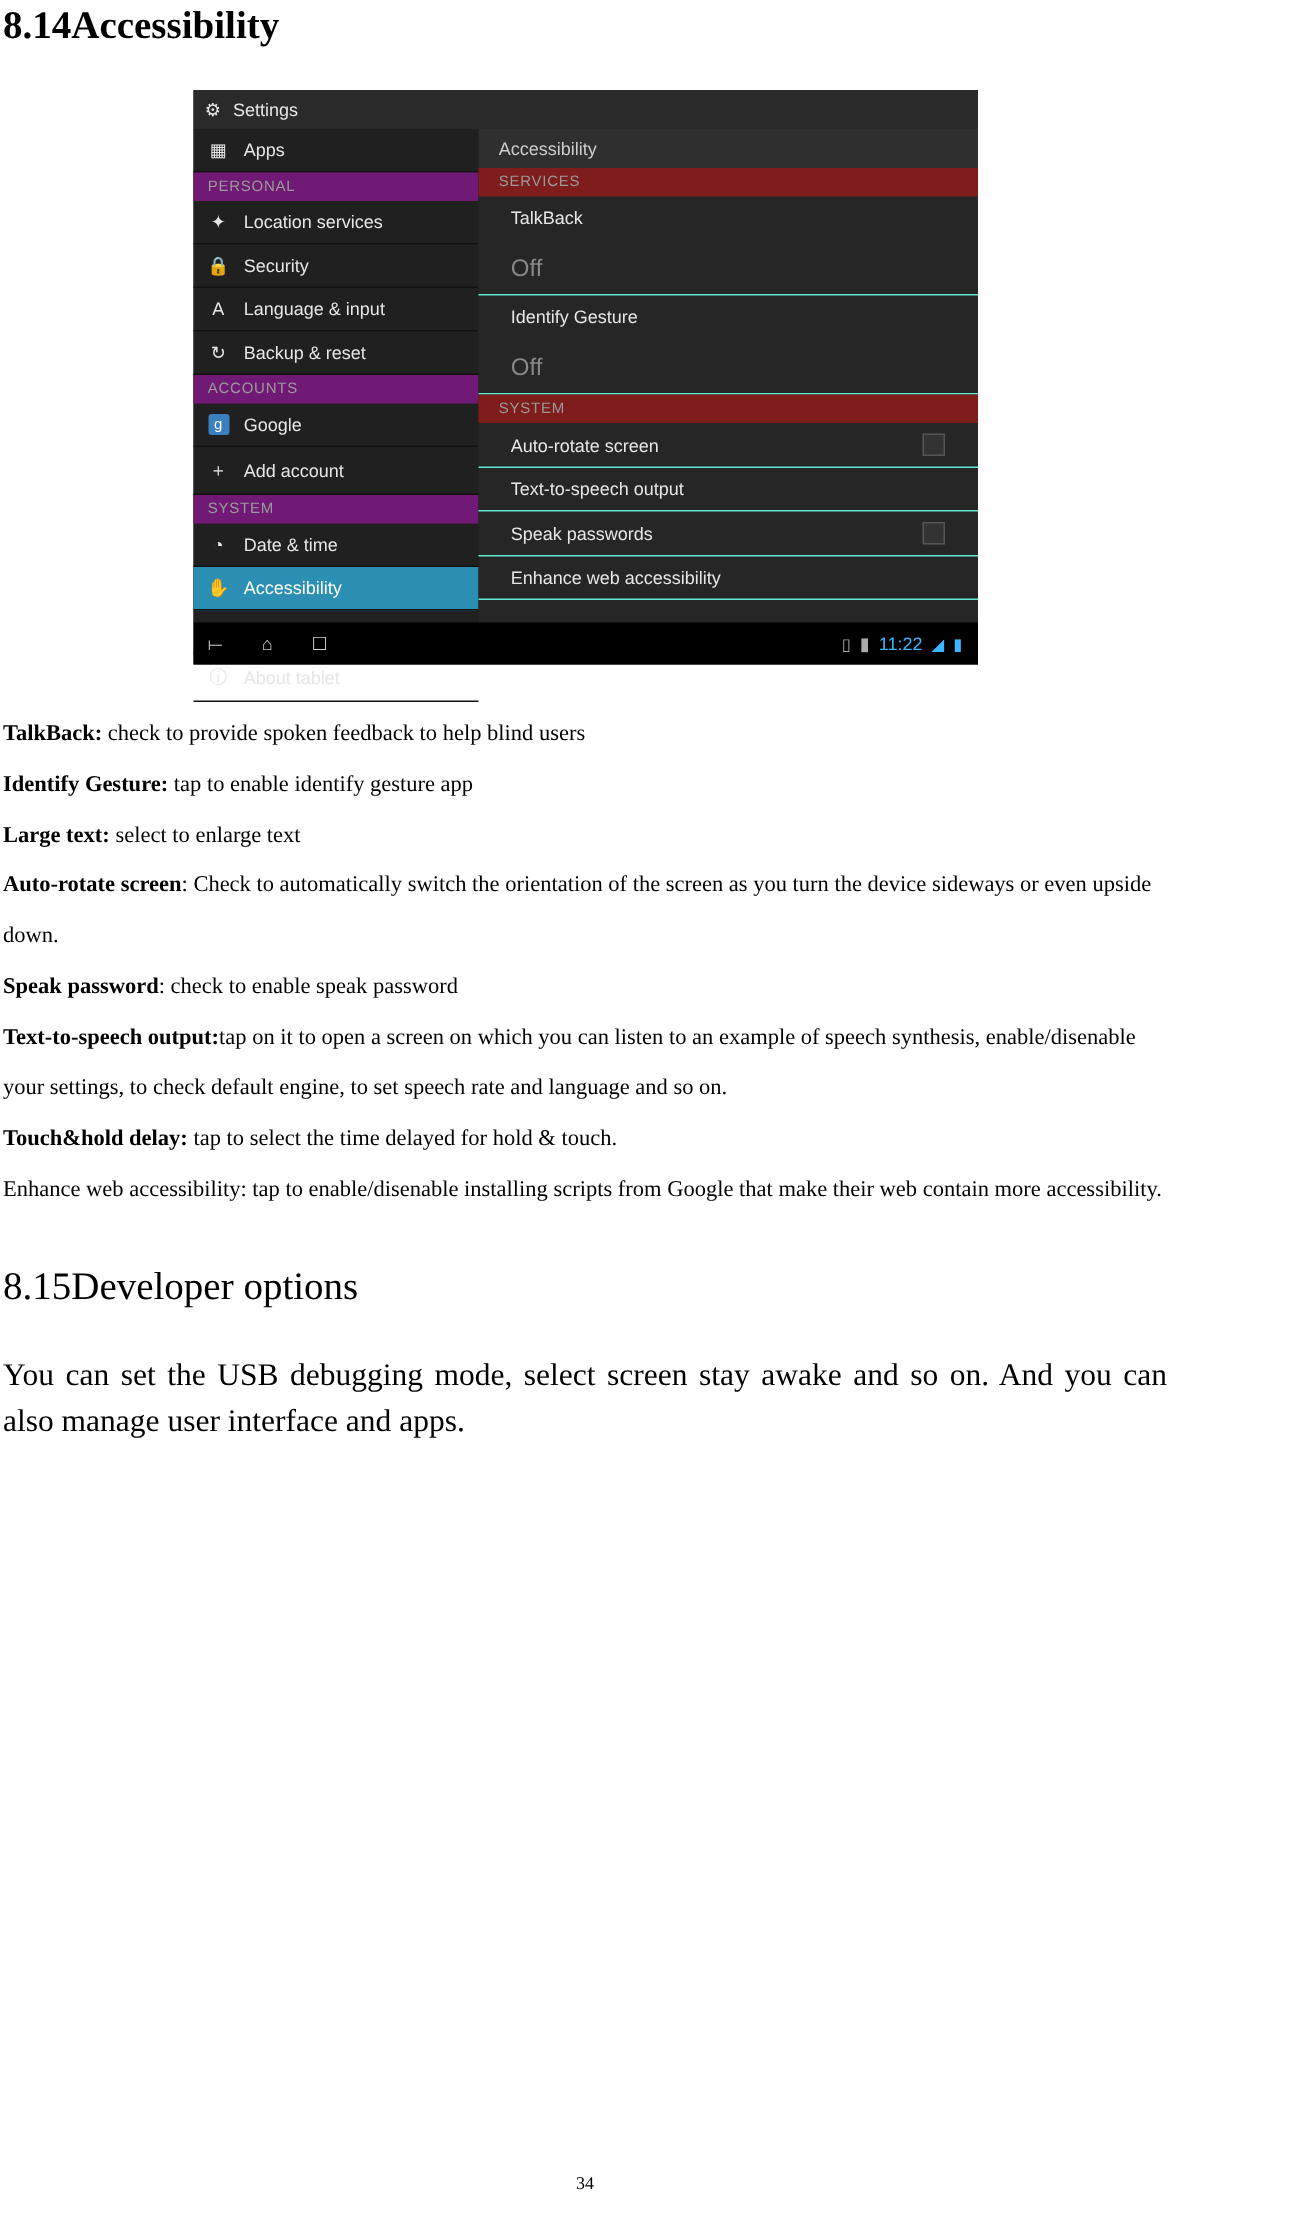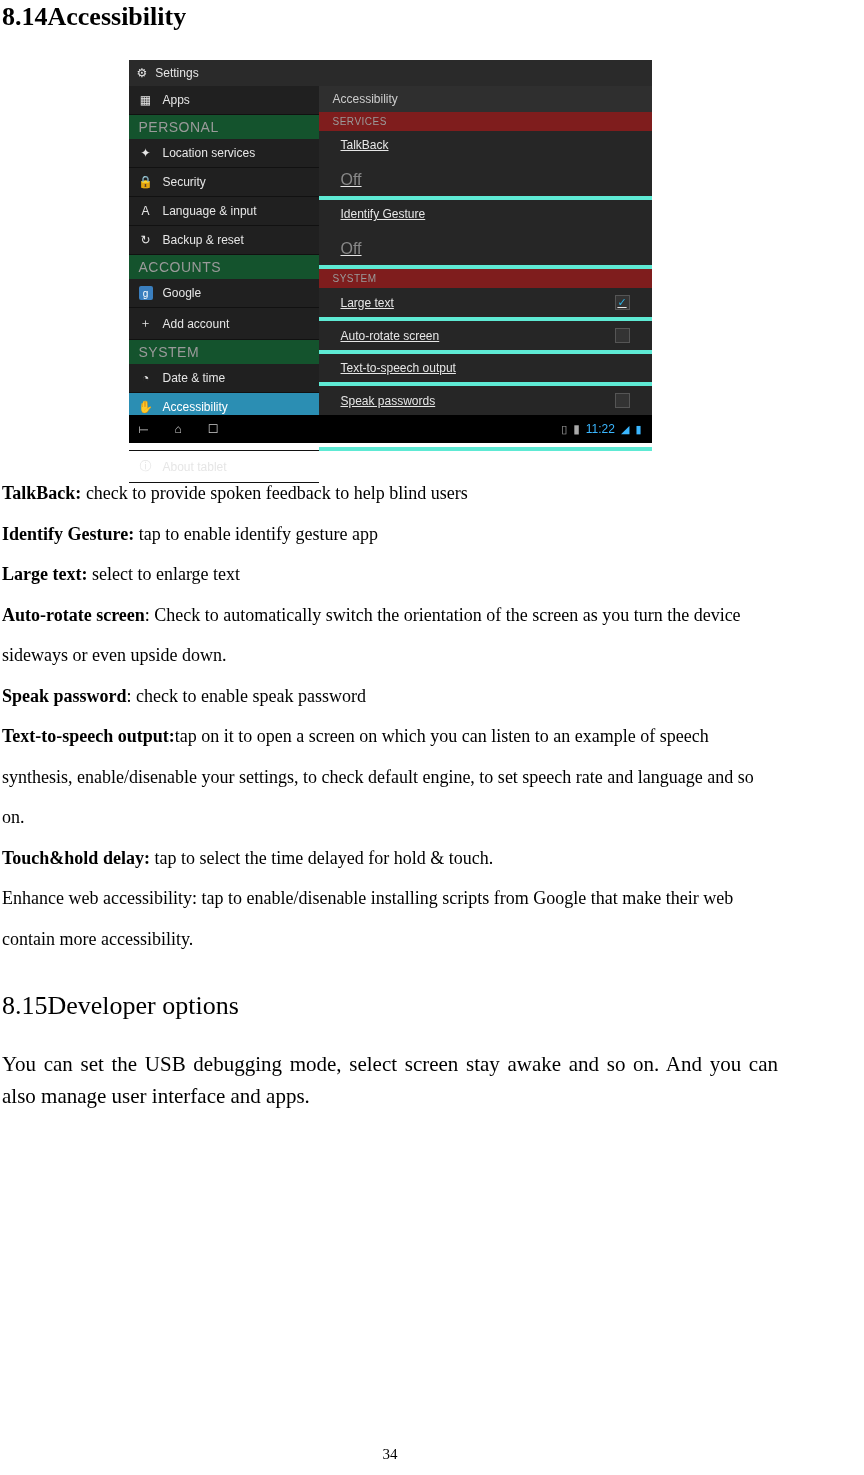--- a/index.html
+++ b/index.html
@@ -95,9 +95,9 @@
     flex-direction: column;
   }
   .ss-left-header {
-    background: #14532d;
+    background: #701a75;
     color: #9a9a9a;
-    font-size: 14px;
+    font-size: 10px;
     padding: 4px 10px;
     letter-spacing: 0.5px;
   }

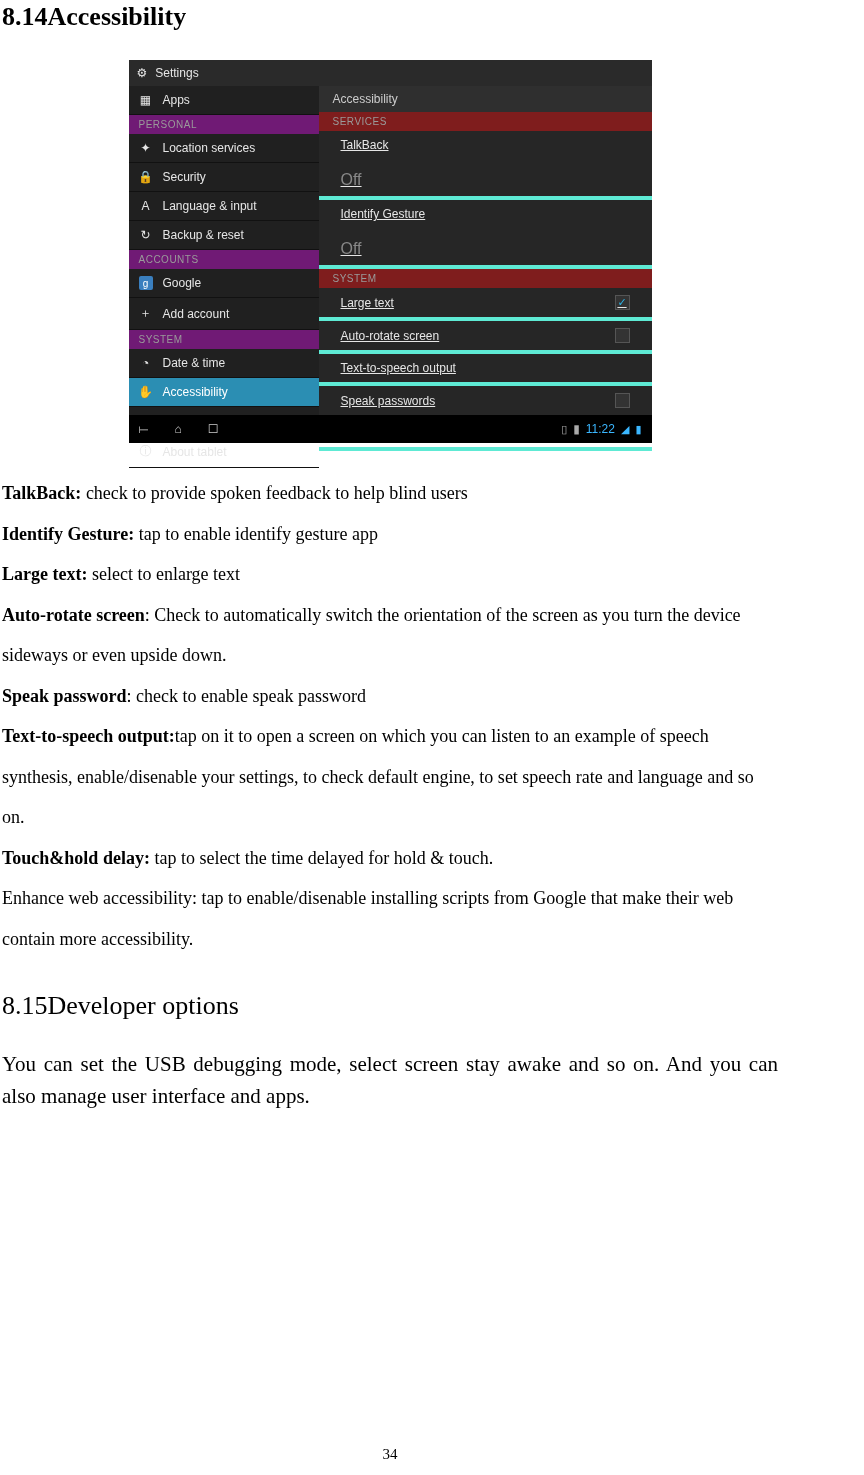--- a/index.html
+++ b/index.html
@@ -139,12 +139,11 @@
   }
   .ss-right-item {
     padding: 7px 22px;
-    border-bottom: 4px solid #5eead4;
+    border-bottom: 1px solid #5eead4;
     display: flex;
     align-items: center;
     justify-content: space-between;
     font-size: 12px;
-    text-decoration: underline;
   }
   .ss-right-item .sub {
     color: #888;

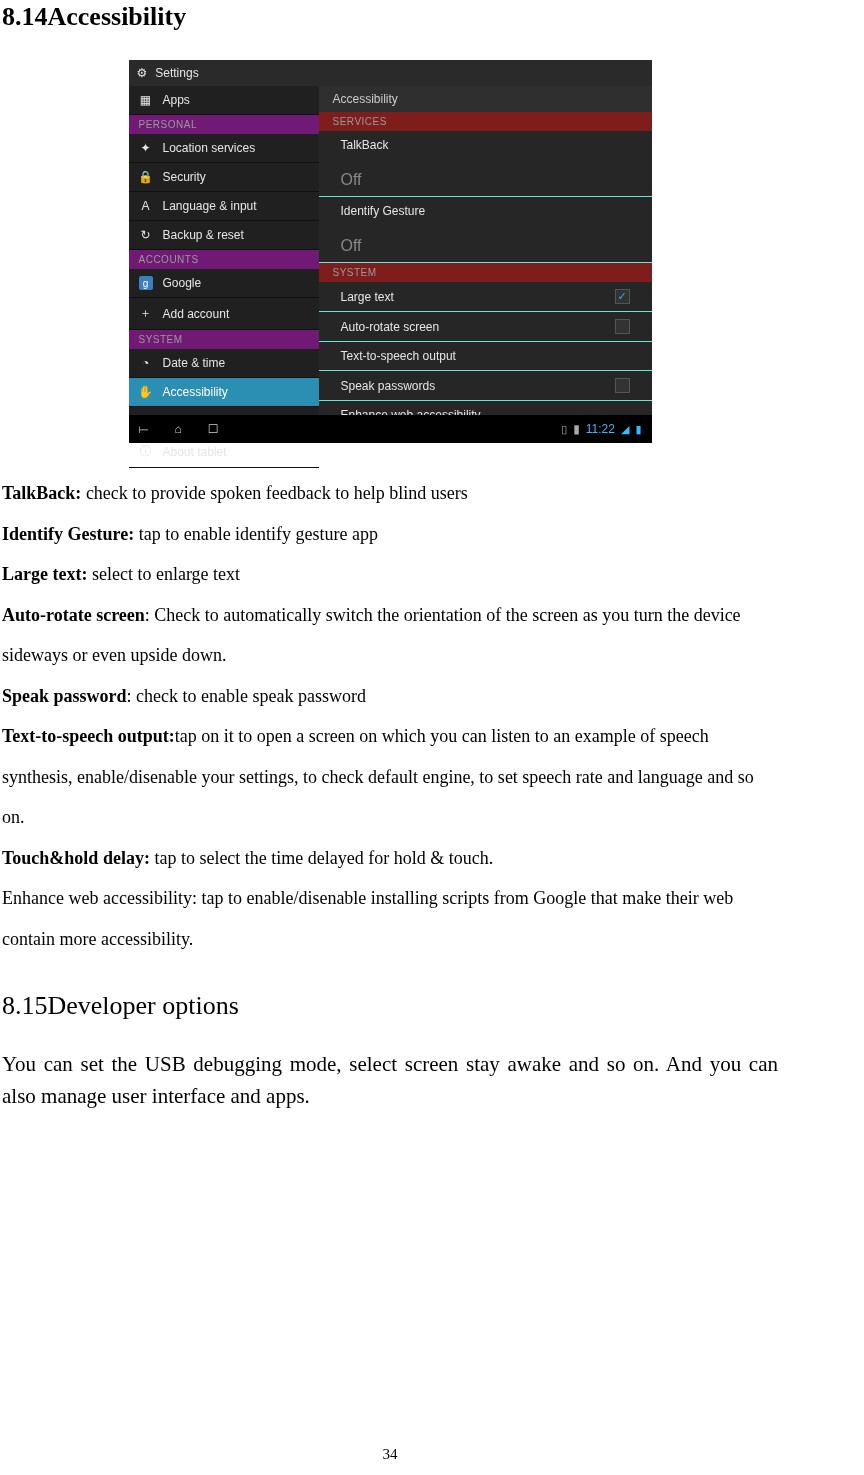--- a/index.html
+++ b/index.html
@@ -270,12 +270,6 @@
                 </div>
               </div>
               <div class="ss-right-header">SYSTEM</div>
-              <div class="ss-right-item">
-                <div>
-                  <div>Large text</div>
-                </div>
-                <span class="checkbox">✓</span>
-              </div>
               <div class="ss-right-item">
                 <div>
                   <div>Auto-rotate screen</div>

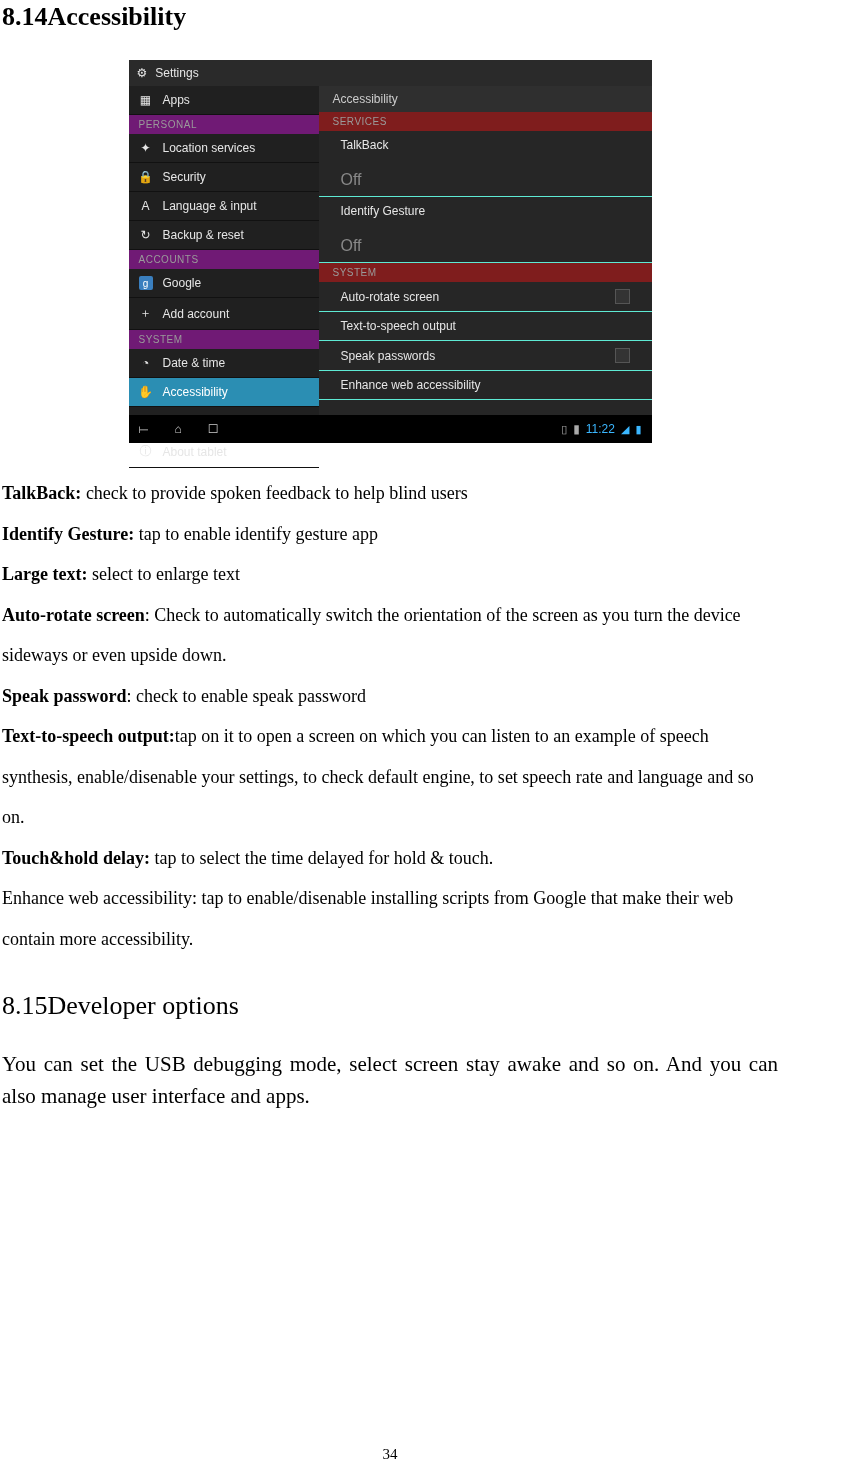--- a/index.html
+++ b/index.html
@@ -31,7 +31,7 @@
     margin-bottom: 28px;
   }
   .body-text {
-    font-size: 18px;
+    font-size: 15px;
     line-height: 2.25;
     padding: 0 2px;
     text-align: left;

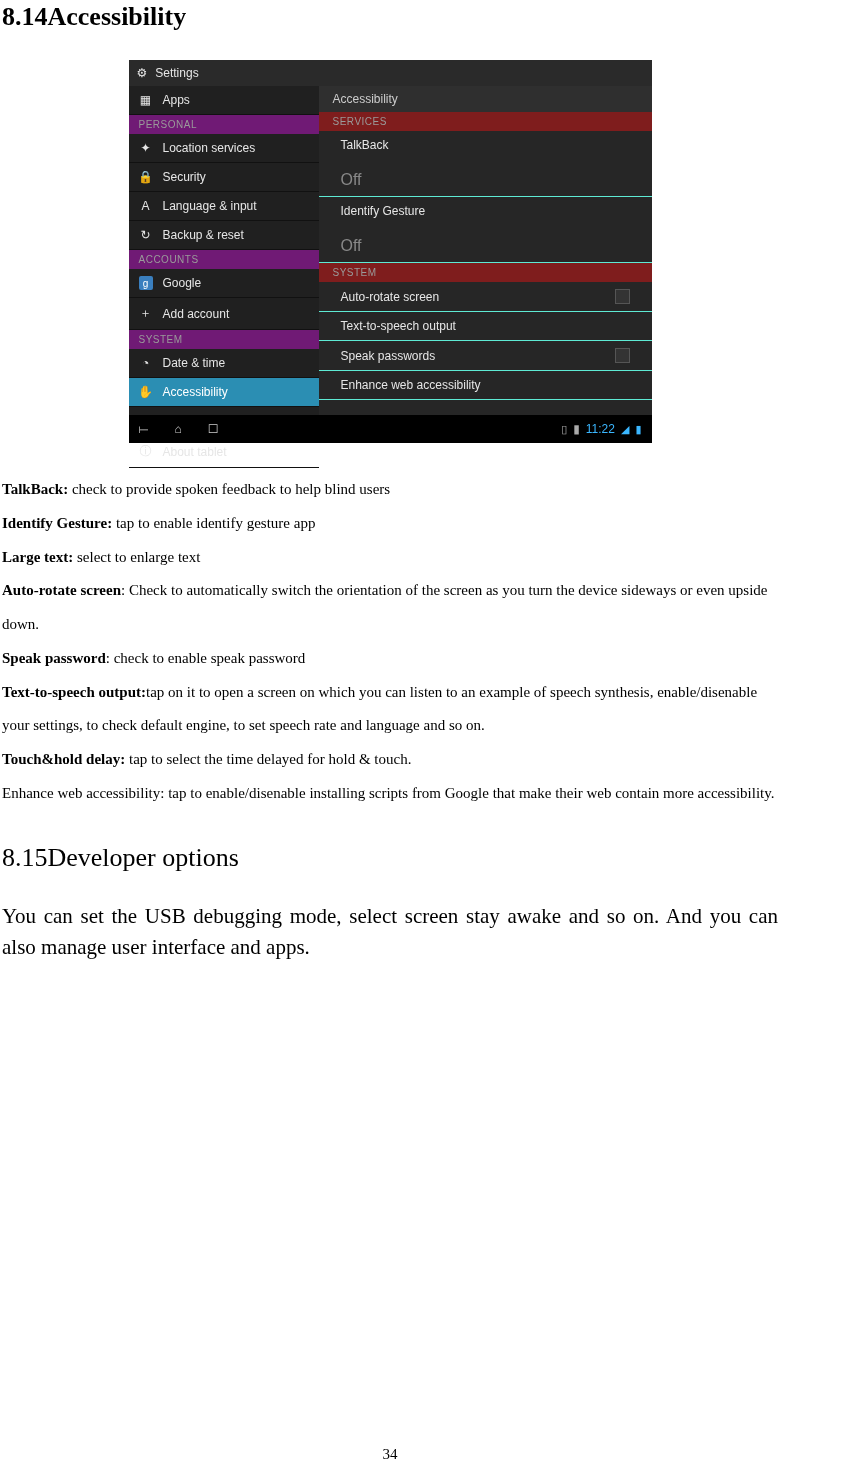--- a/index.html
+++ b/index.html
@@ -52,7 +52,7 @@
     left: 0;
     width: 100%;
     text-align: center;
-    font-size: 15px;
+    font-size: 12px;
   }
 
   

